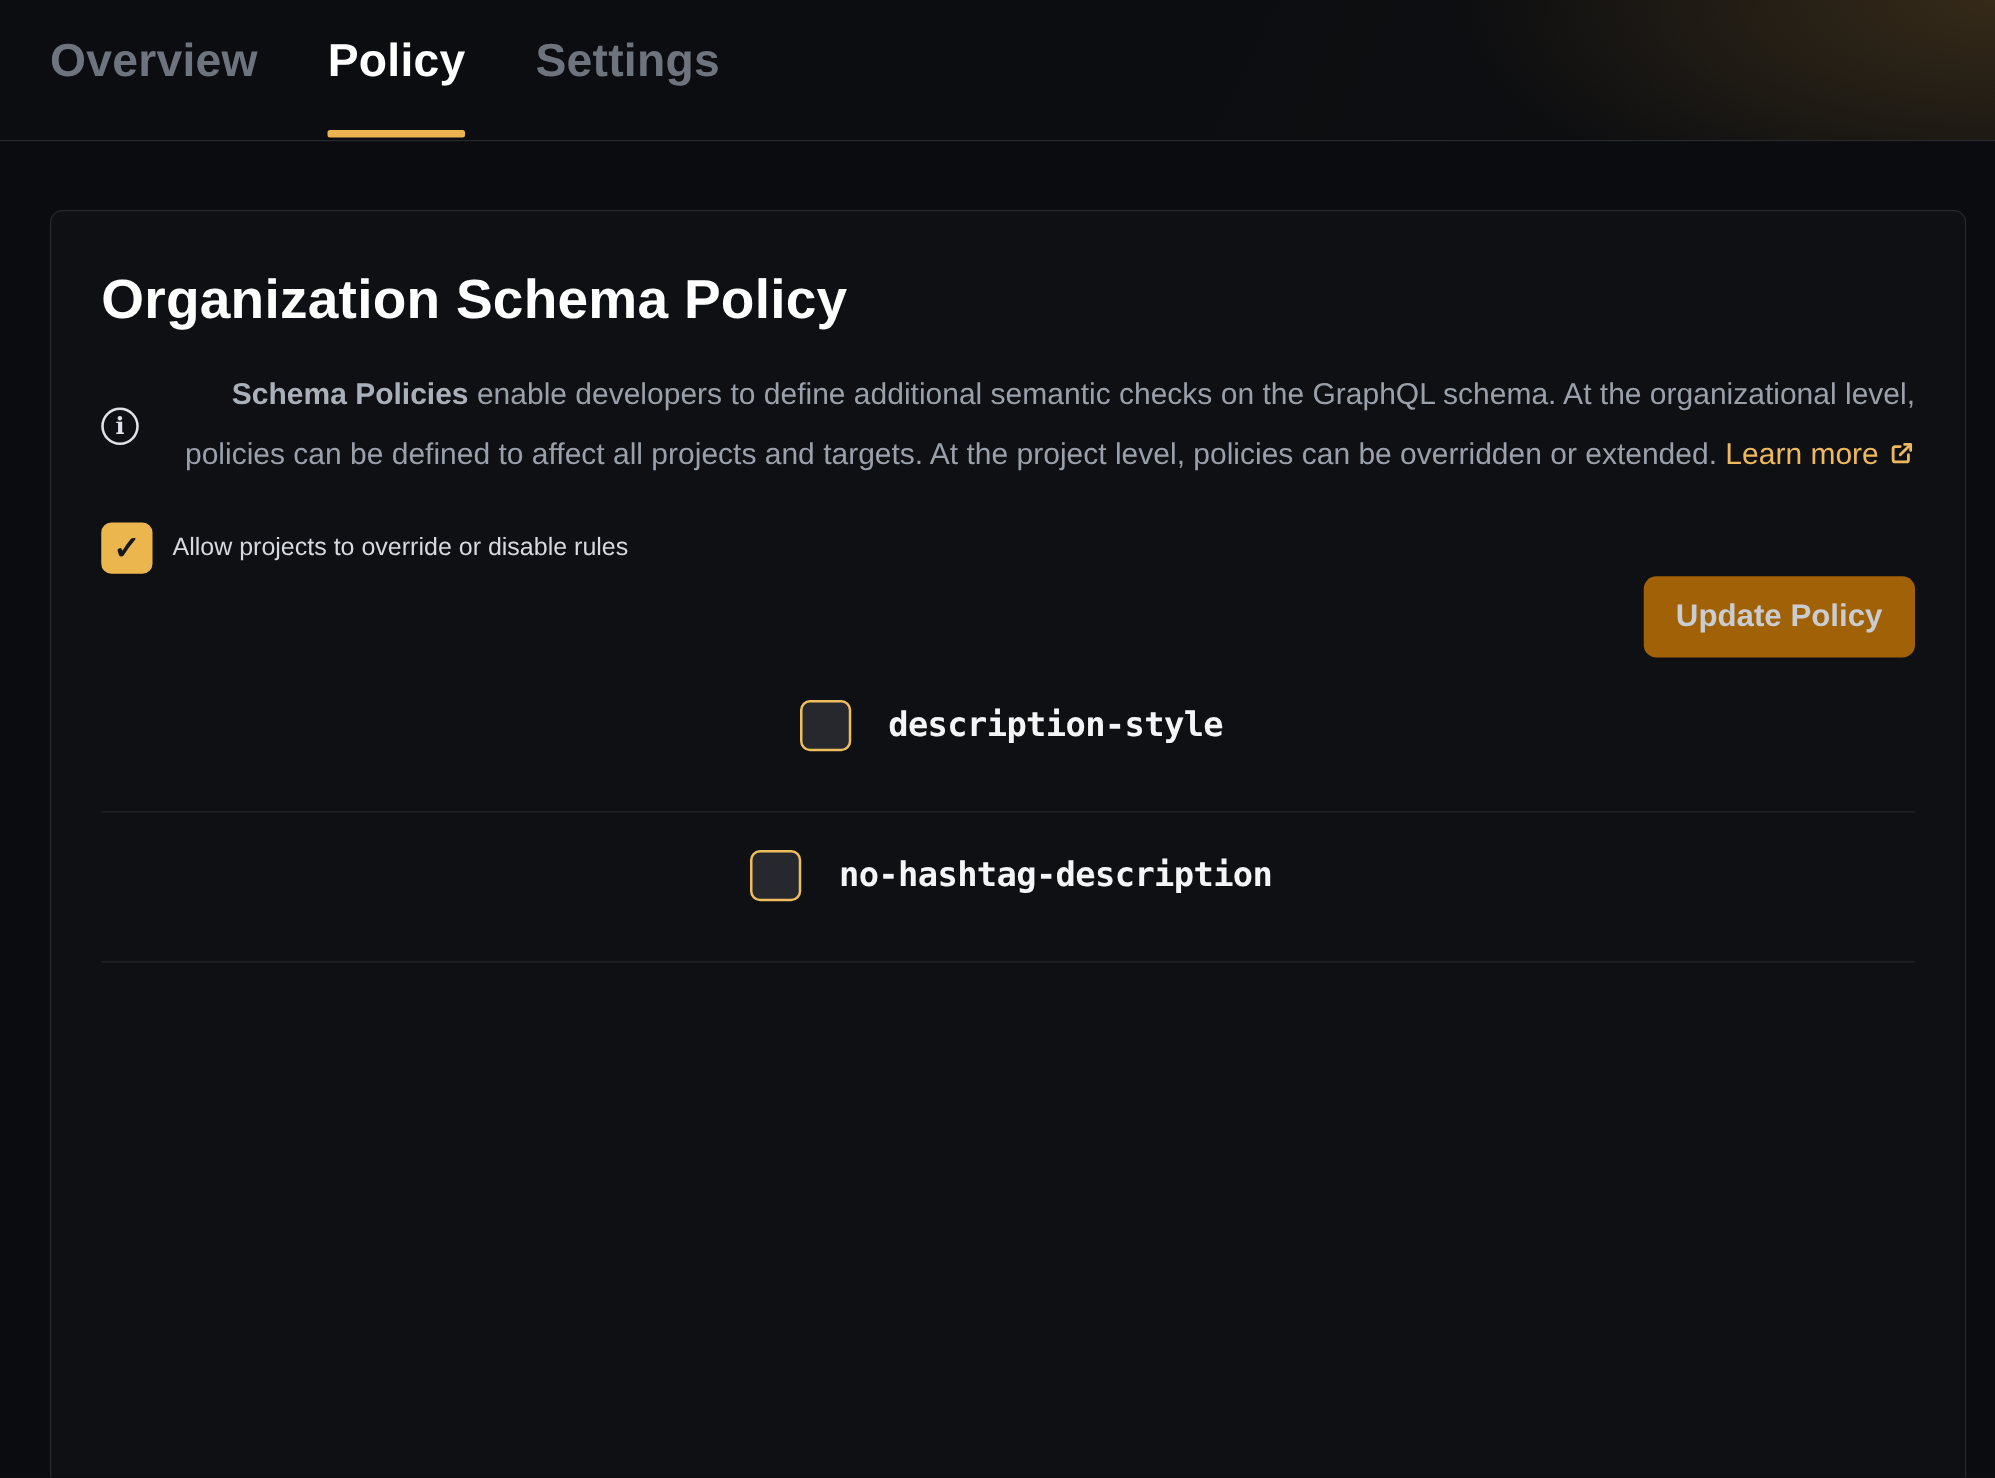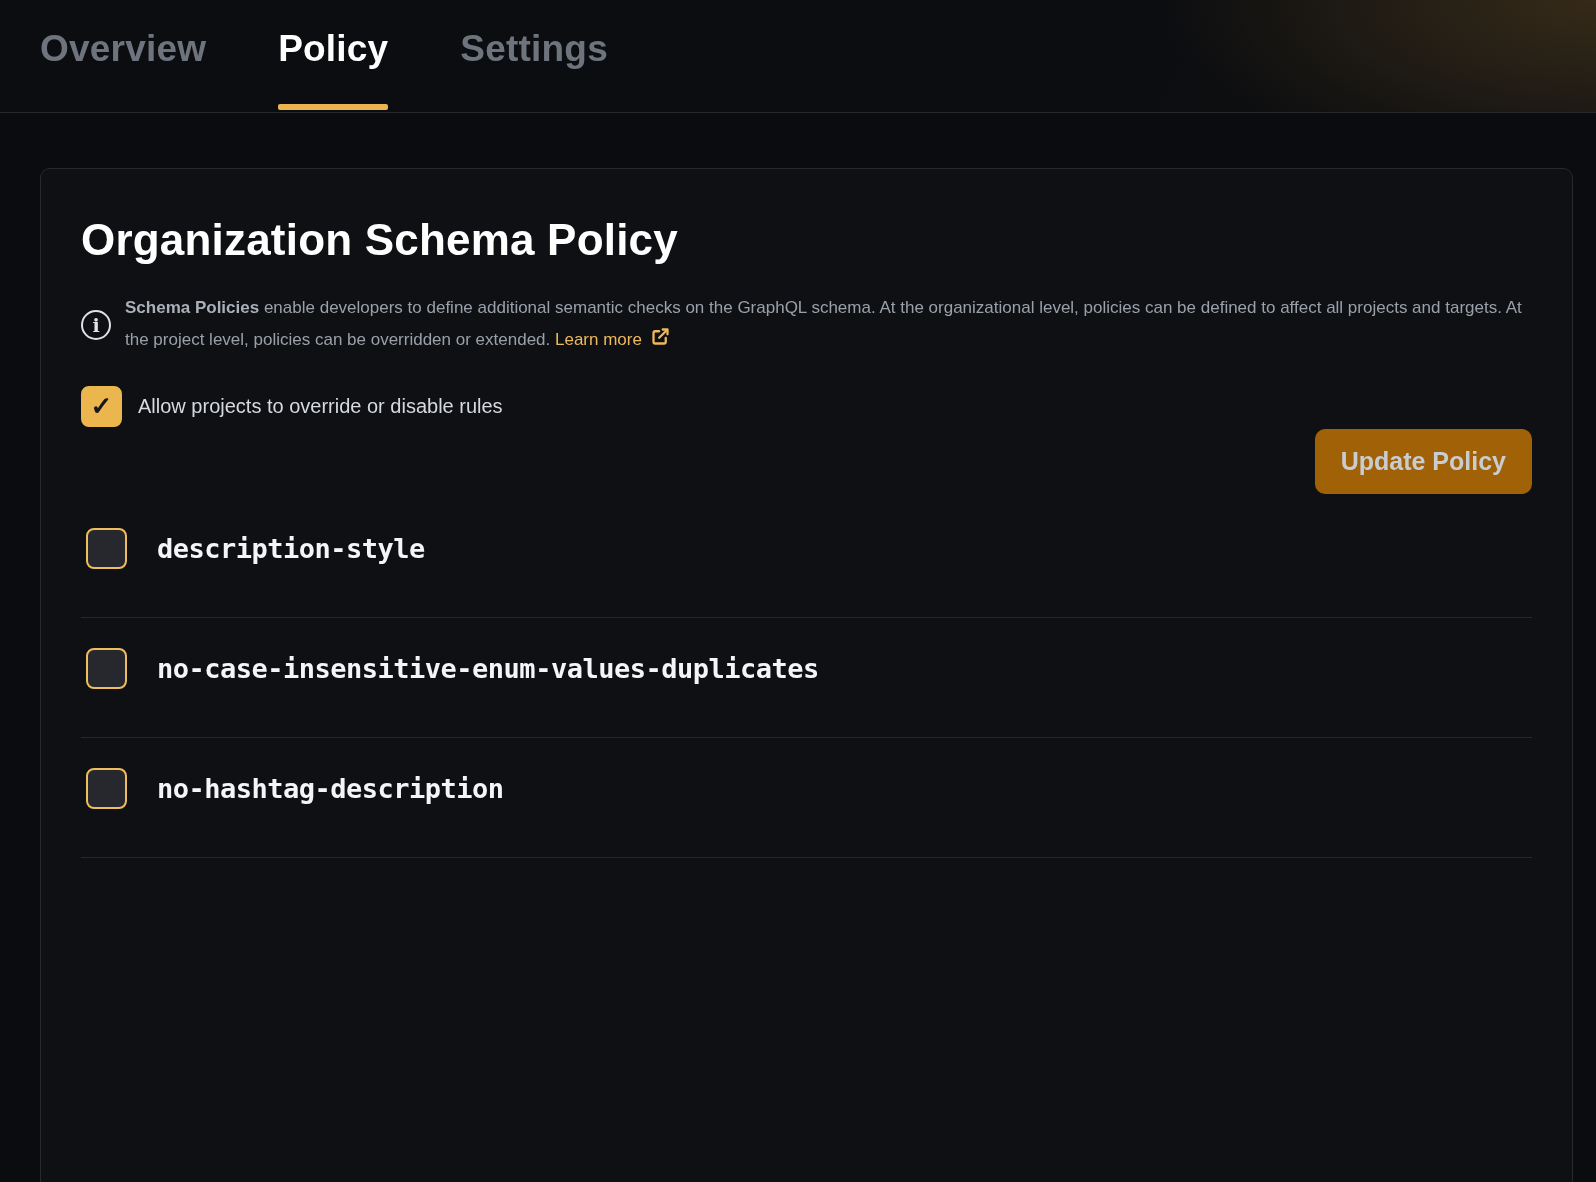--- a/index.html
+++ b/index.html
@@ -21,7 +21,7 @@
     display:flex;
     align-items:flex-start;
     padding:28px 0 0 40px;
-    gap:72px;
+    gap:56px;
   }
   .tab {
     position:relative;

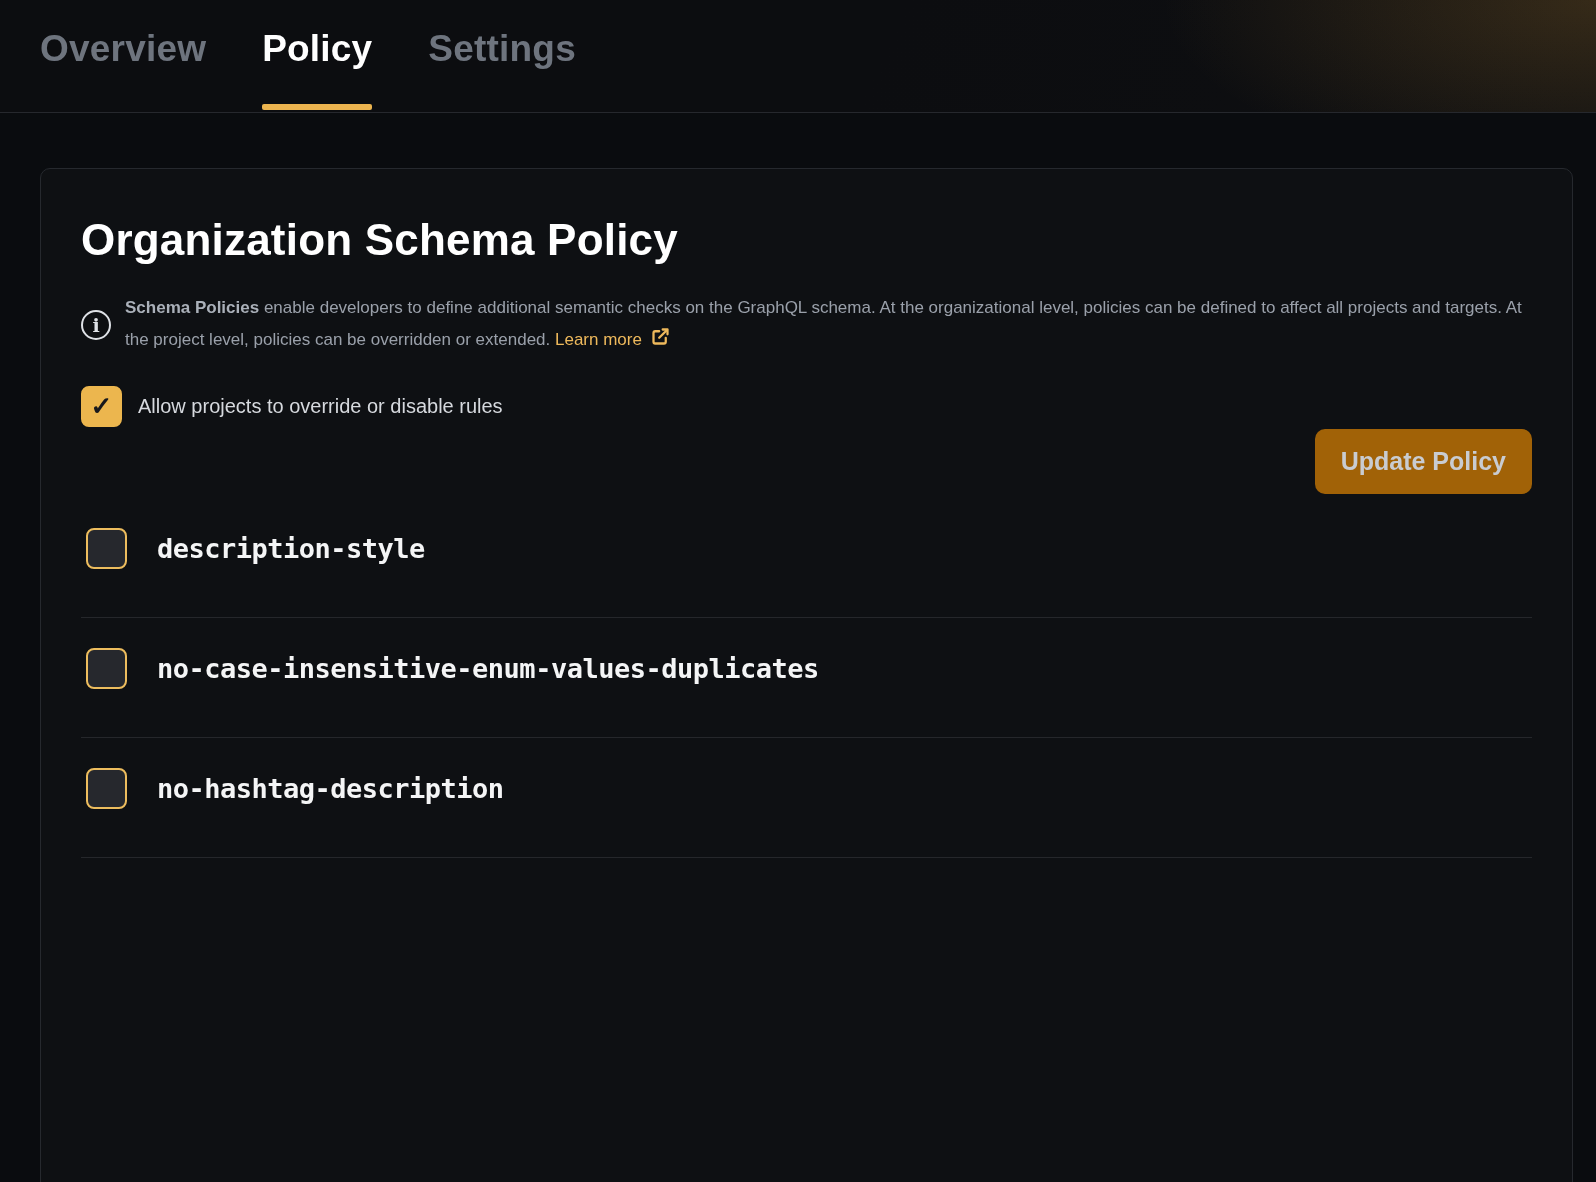--- a/index.html
+++ b/index.html
@@ -79,9 +79,10 @@
   }
   .desc p {
     max-width:1412px;
-    font-size:17px;
-    line-height:32px;
+    font-size:24px;
+    line-height:48px;
     color:#9aa0aa;
+    text-align:right;
   }
   .desc p b { color:#aab0b9; }
   .learn-more {

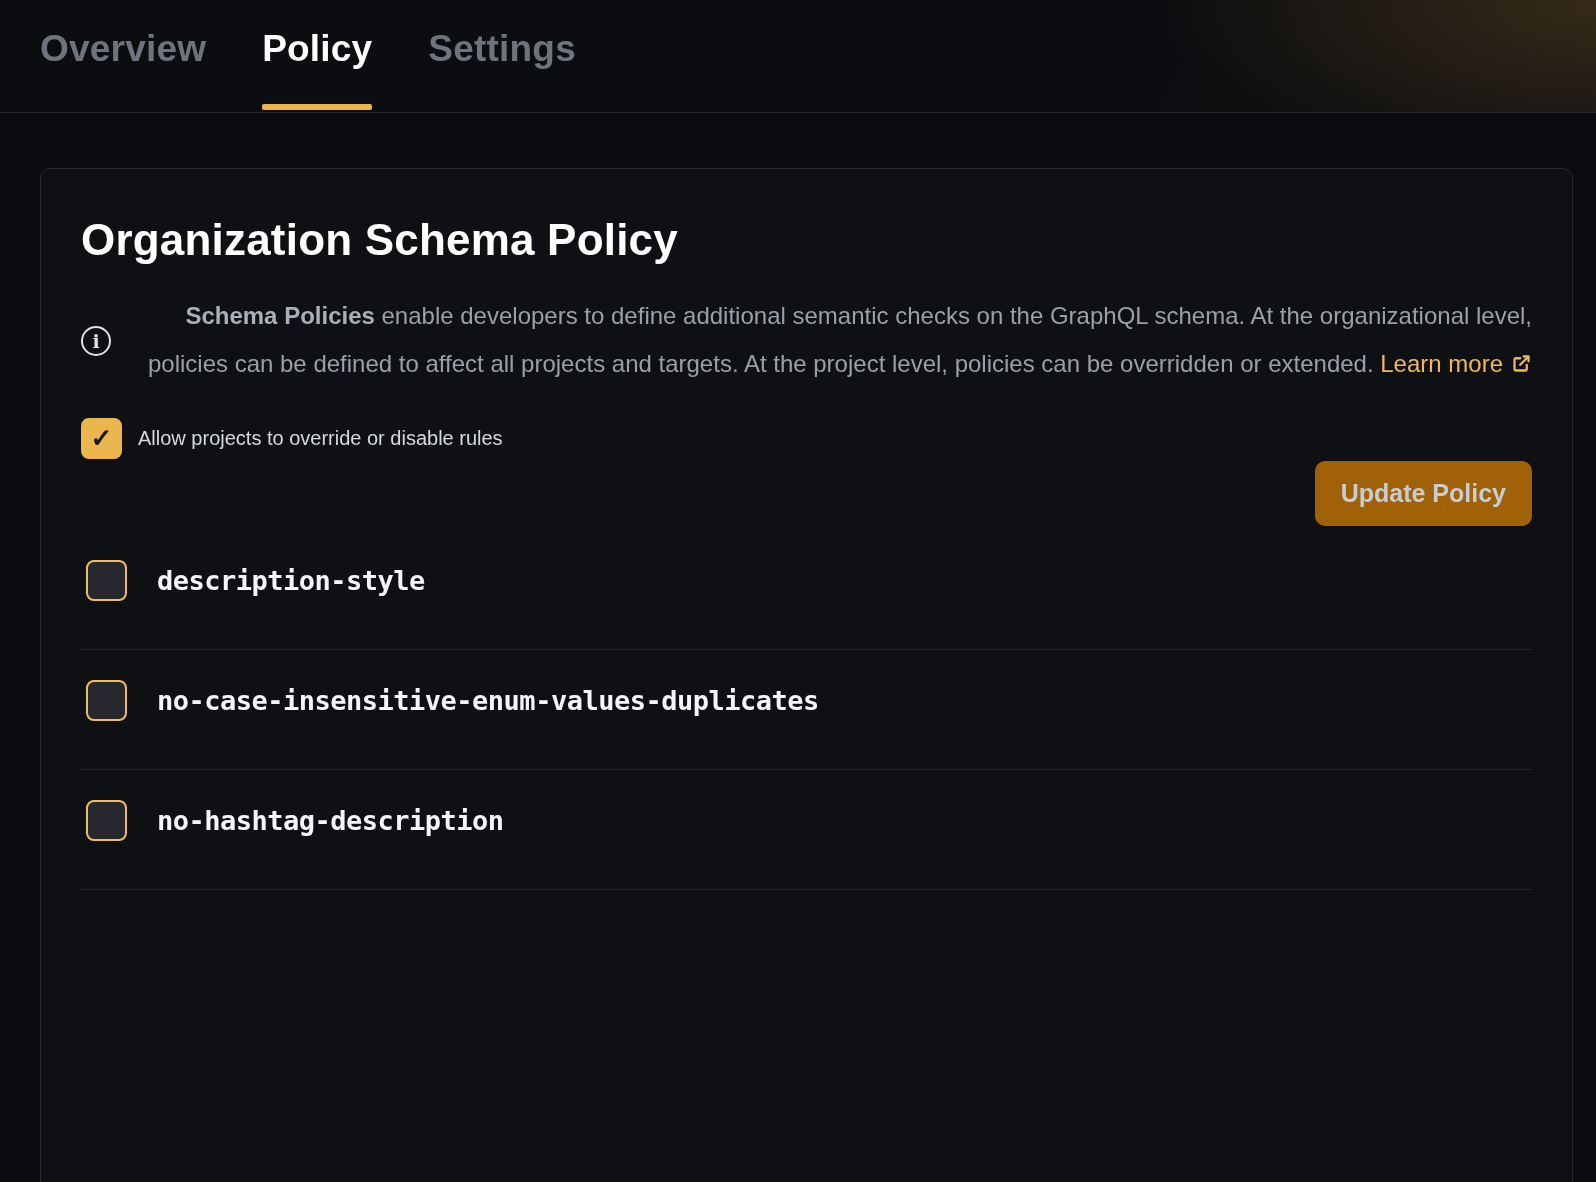--- a/index.html
+++ b/index.html
@@ -149,6 +149,7 @@
     display:flex;
     align-items:center;
     gap:30px;
+    justify-content:center;
   }
   .rule-name {
     font-family:"DejaVu Sans Mono", "Liberation Mono", monospace;

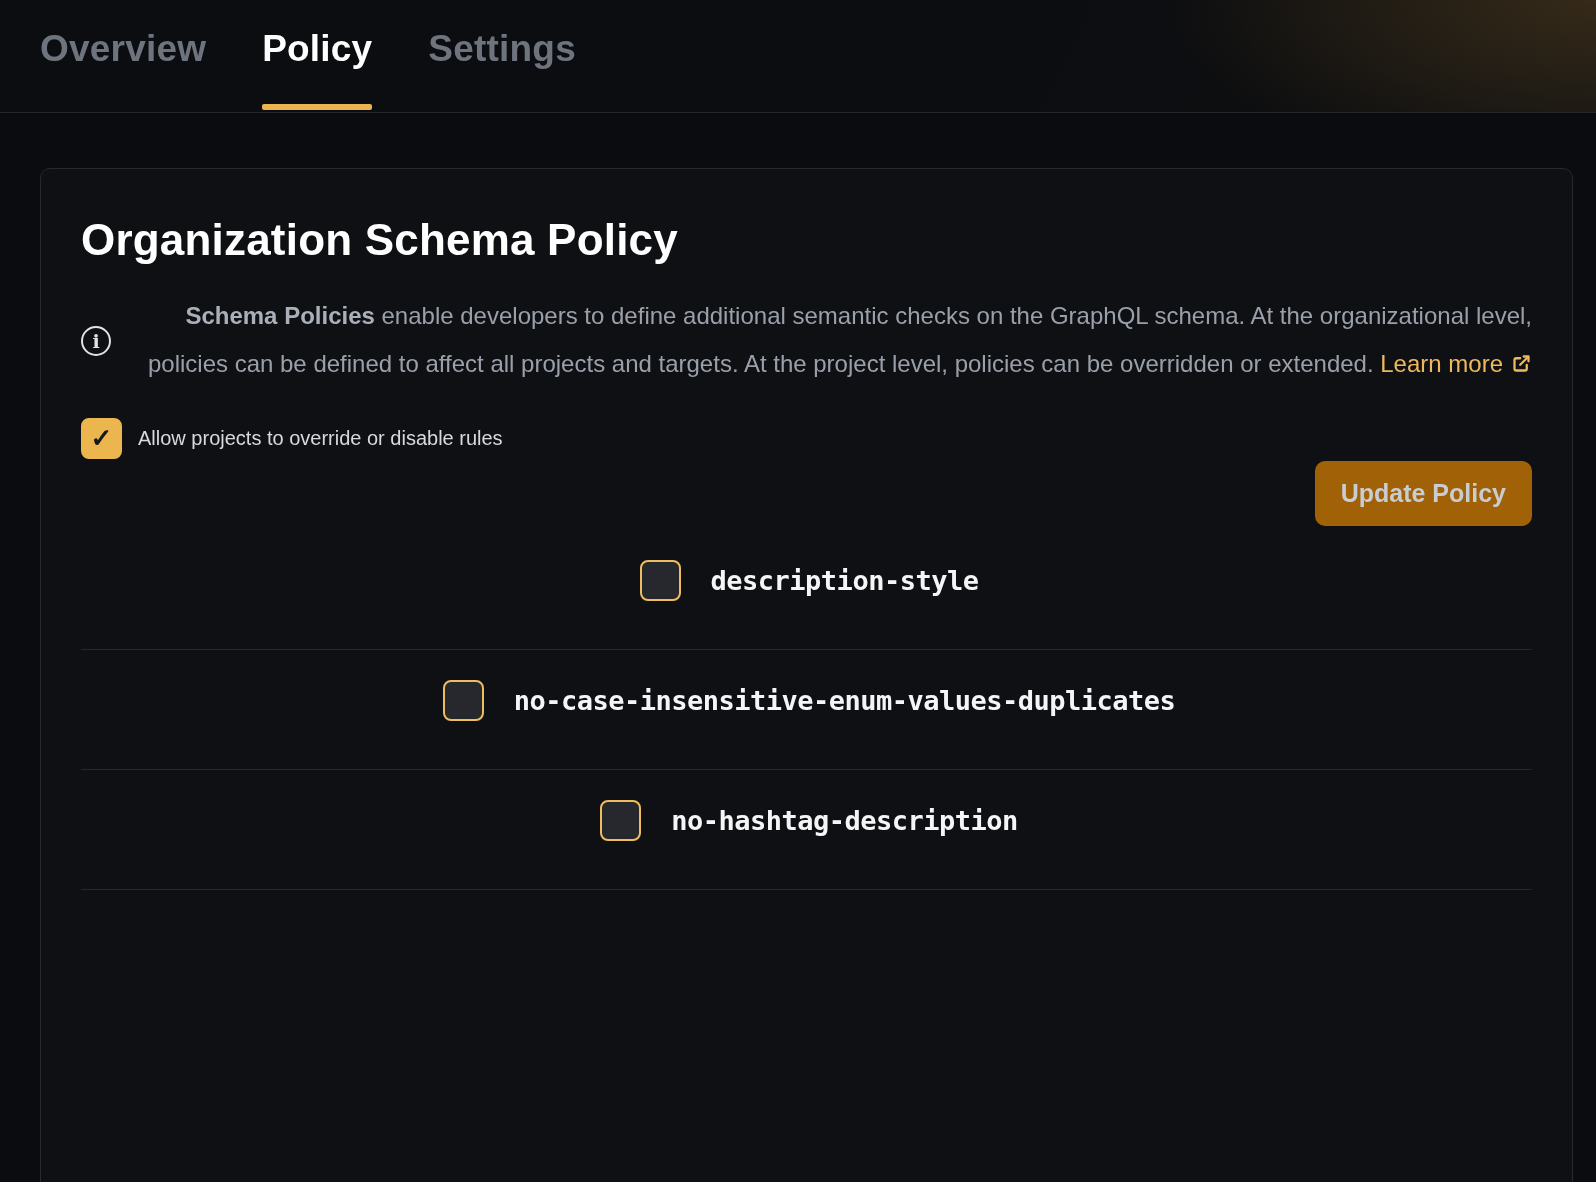--- a/index.html
+++ b/index.html
@@ -197,10 +197,6 @@
     </div>
     <div class="rule-row">
       <span class="checkbox"></span>
-      <span class="rule-name">no-case-insensitive-enum-values-duplicates</span>
-    </div>
-    <div class="rule-row">
-      <span class="checkbox"></span>
       <span class="rule-name">no-hashtag-description</span>
     </div>
   </div>

